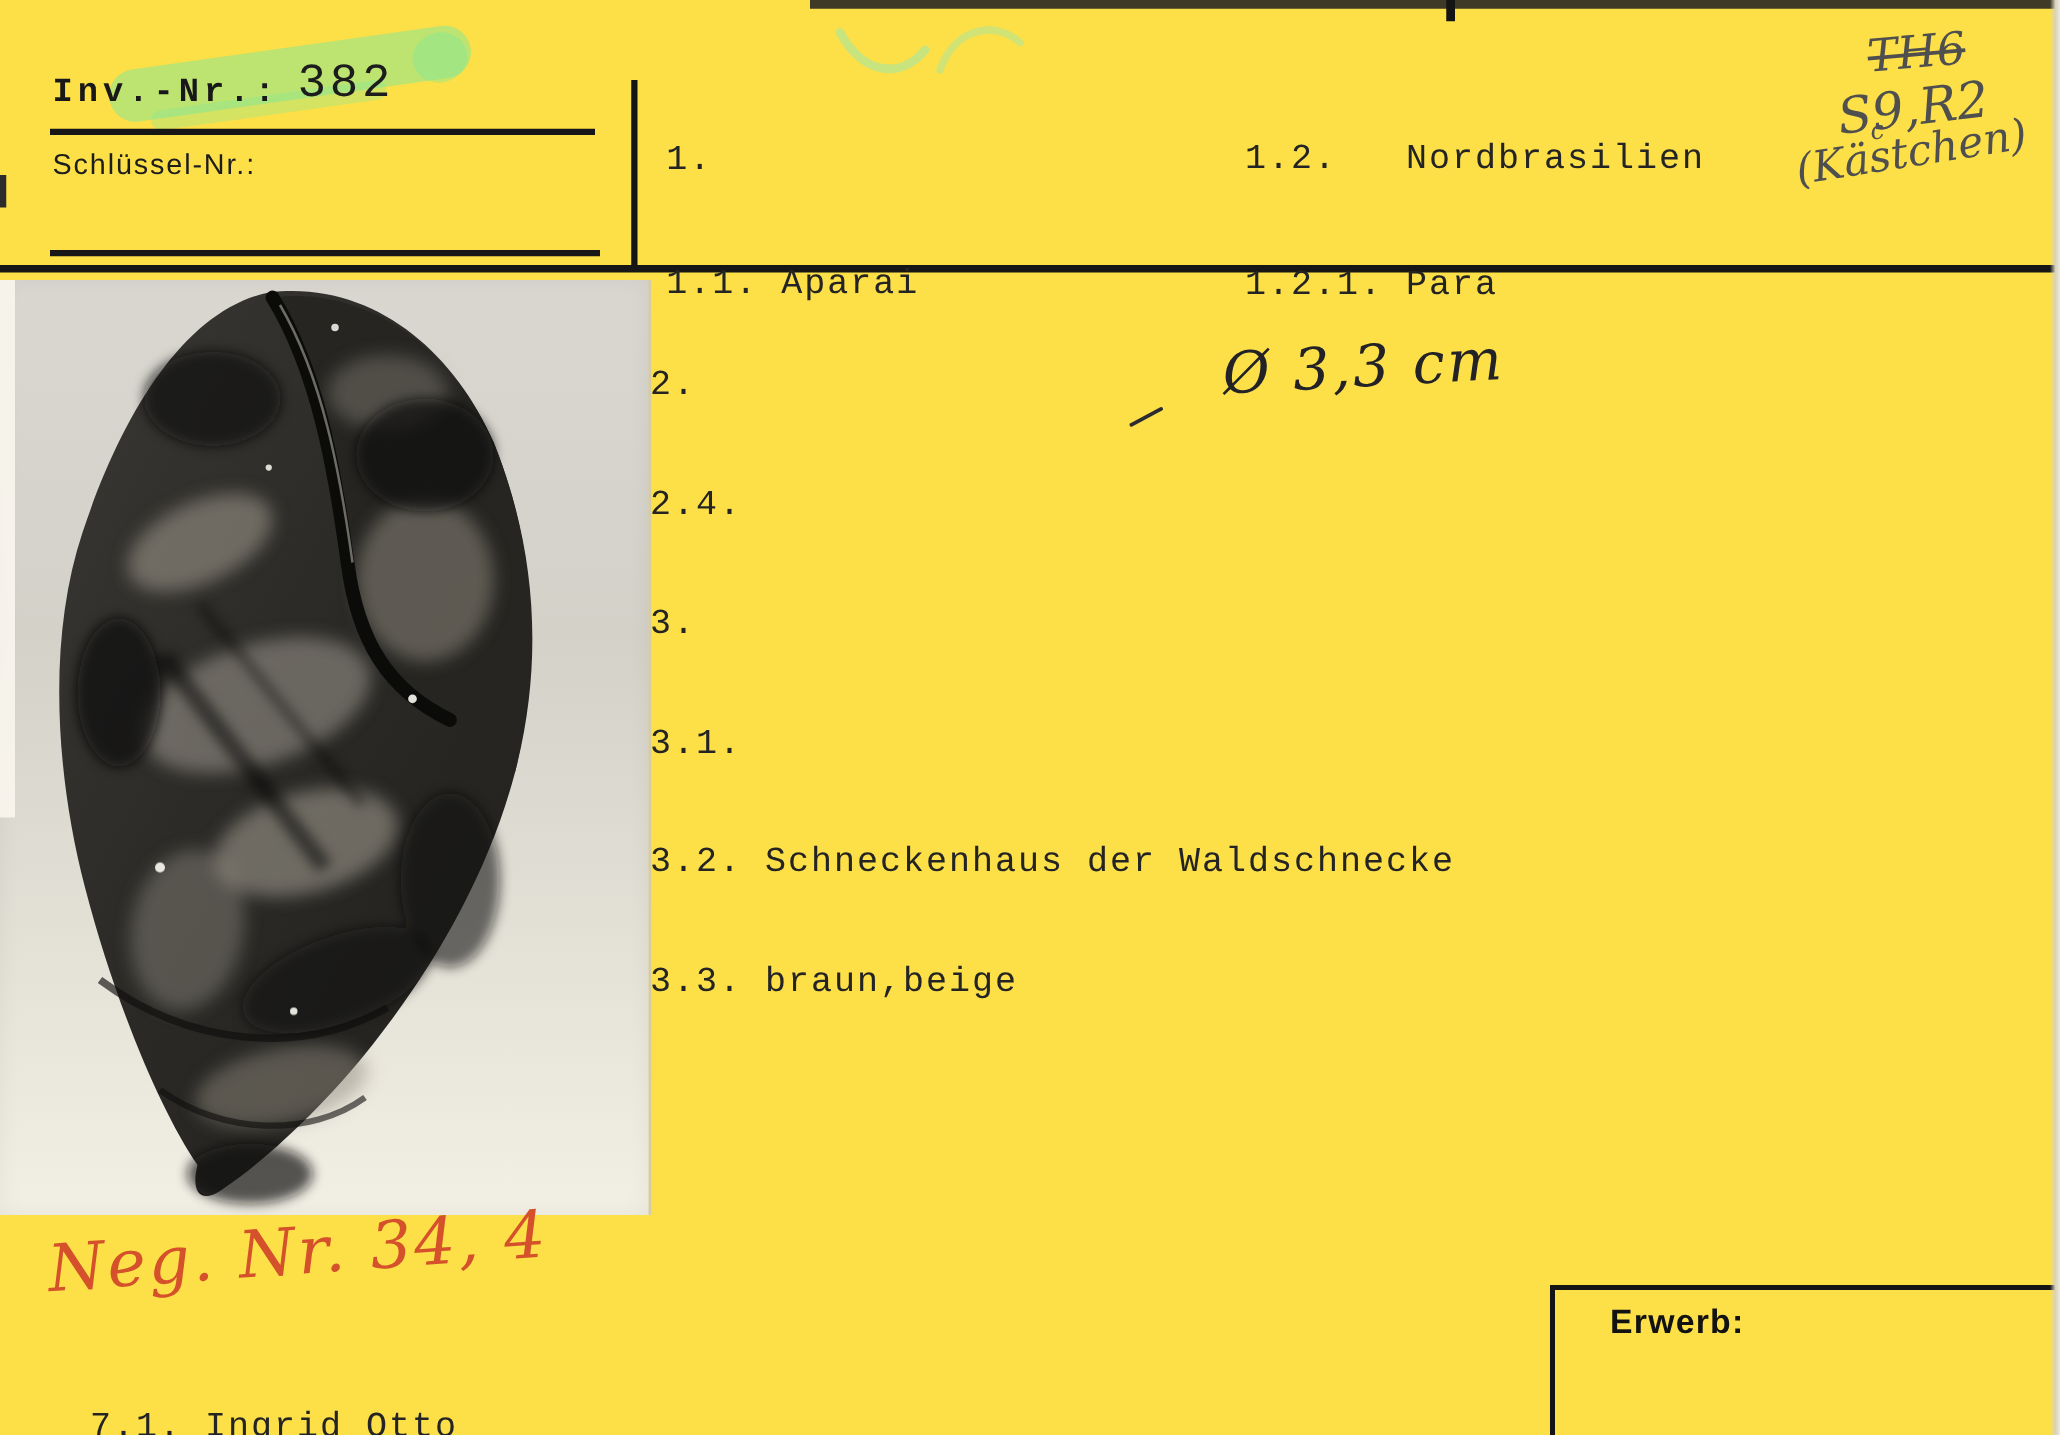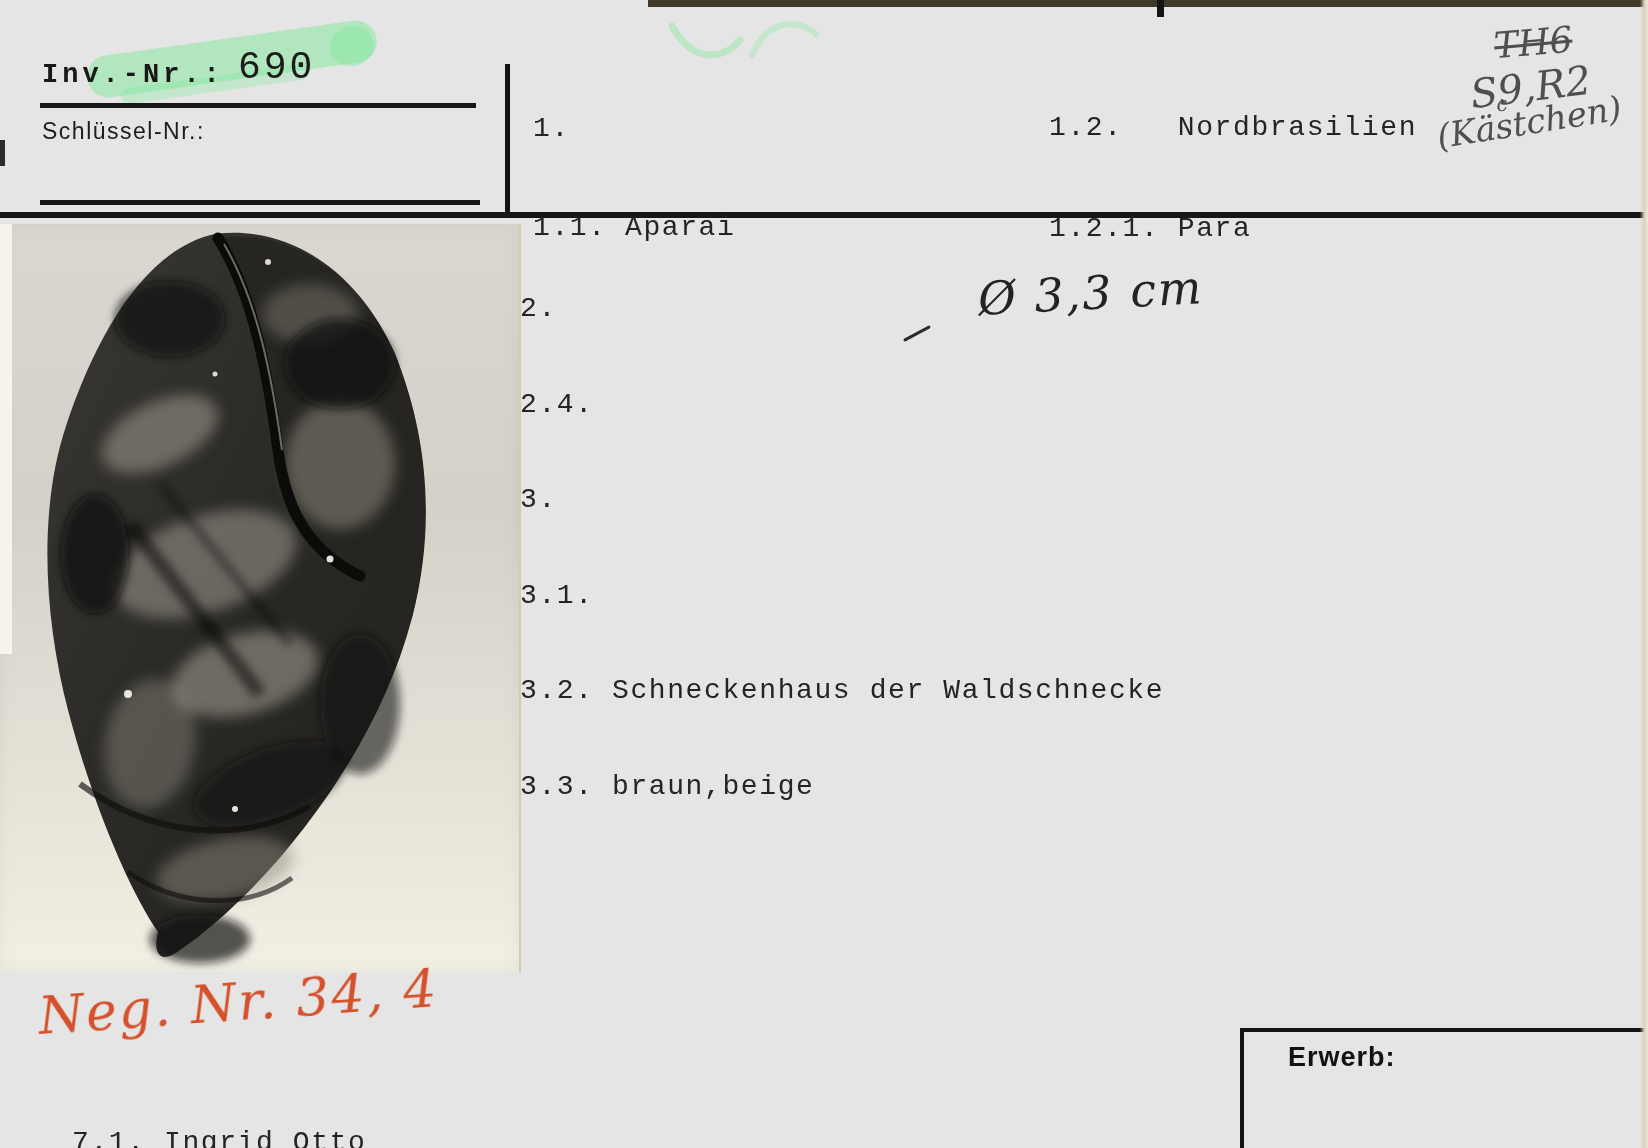--- a/index.html
+++ b/index.html
@@ -6,7 +6,7 @@
   .card{
     position:relative;
     width:1648px;height:1148px;
-    background:#e5e5e5;
+    background:#fde047;
     overflow:hidden;
     font-family:"Liberation Sans", sans-serif;
   }

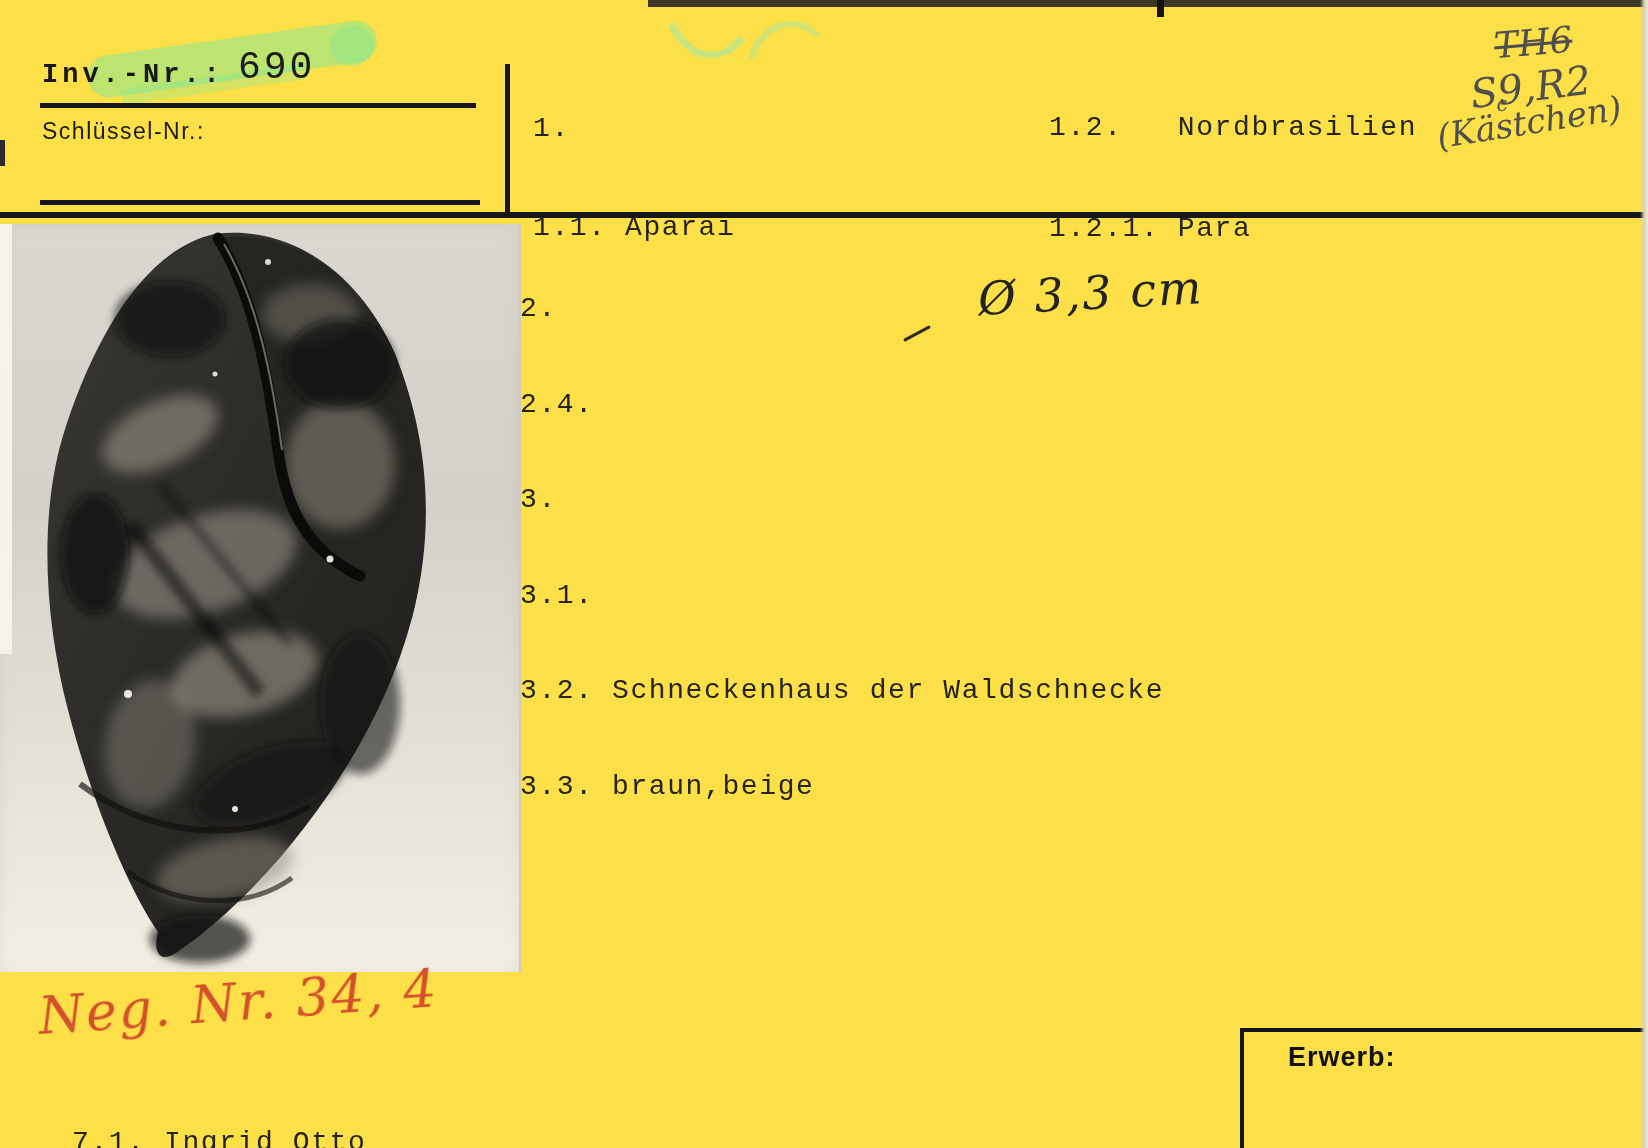--- a/index.html
+++ b/index.html
@@ -94,7 +94,7 @@
   <div class="hl2"></div>
   <div class="hl3"></div>
   <div class="inv-label">Inv.-Nr.:</div>
-  <div class="inv-value">690</div>
+  <div class="inv-value">382</div>
   <div class="hline1"></div>
   <div class="key-label">Schlüssel-Nr.:</div>
   <div class="hline2"></div>

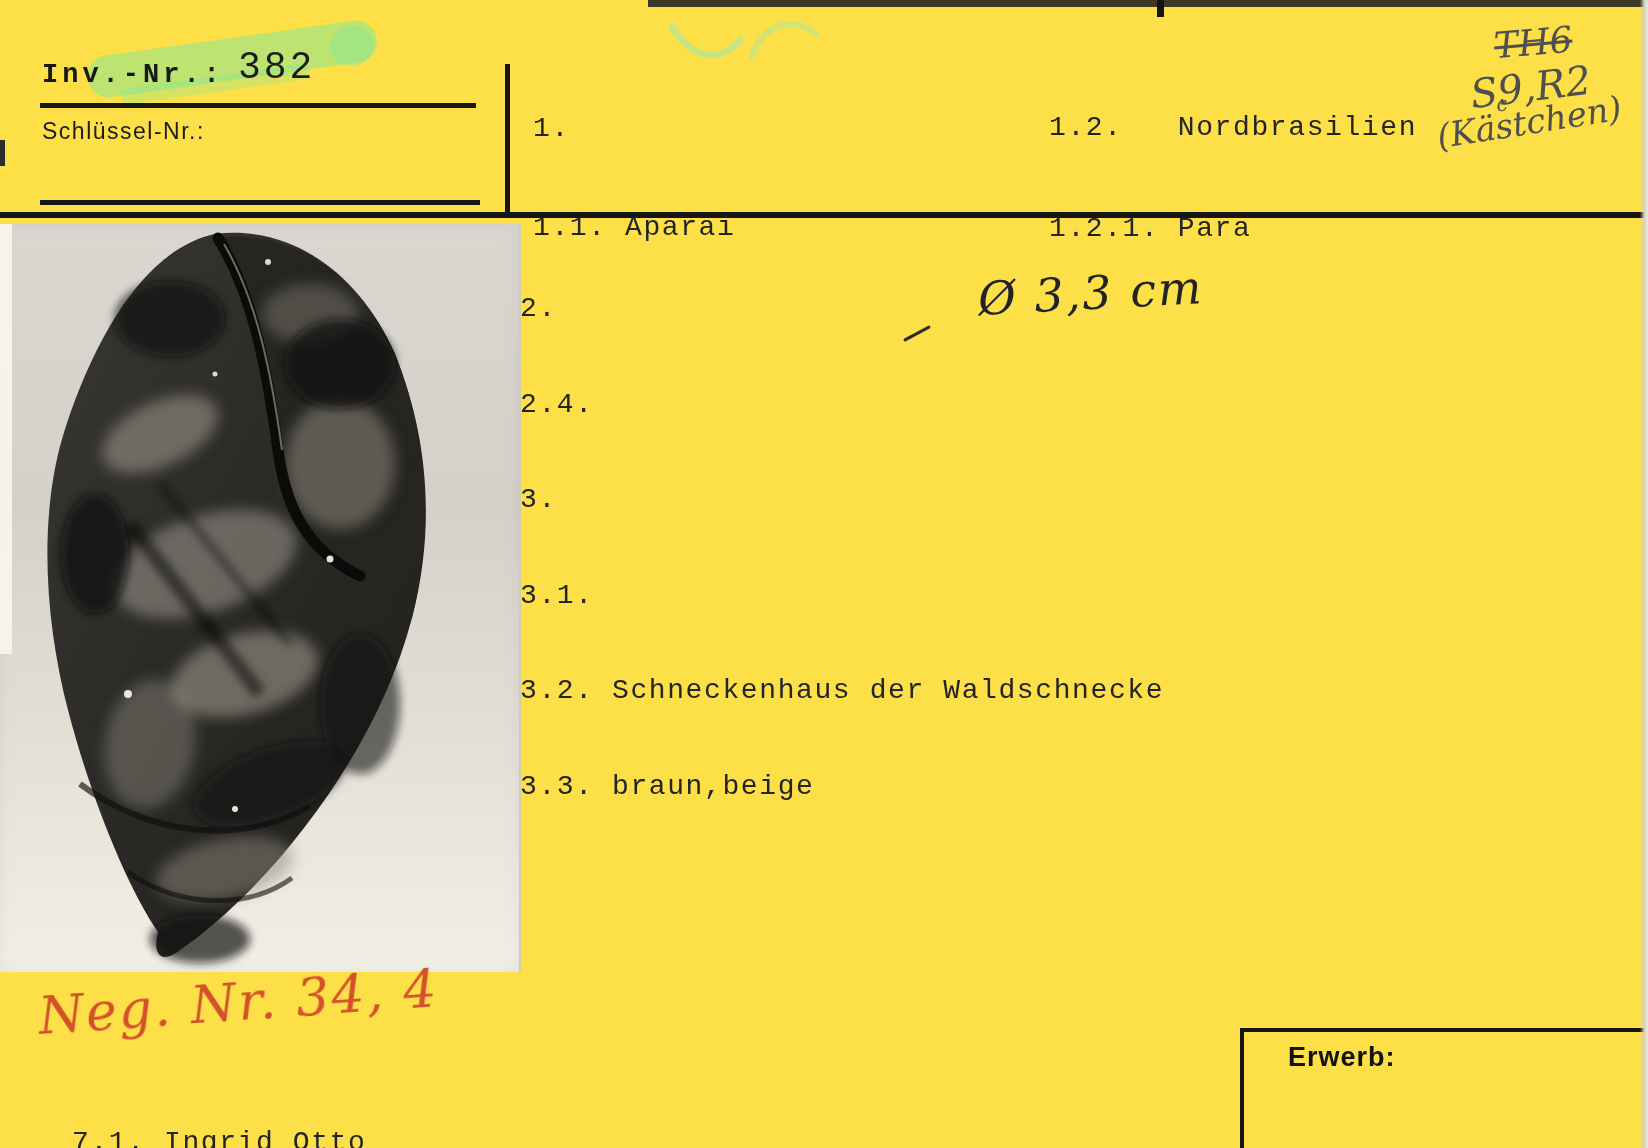--- a/index.html
+++ b/index.html
@@ -48,7 +48,7 @@
   .fullline{position:absolute;left:0;top:212px;width:1648px;height:6px;background:#161616;}
   
   .col2{position:absolute;left:533px;top:46px;line-height:33px;}
-  .col3{position:absolute;left:1049px;top:44px;line-height:33.5px;}
+  .col3{position:absolute;left:996px;top:44px;line-height:33.5px;}
   
   .pencil-crossed{position:absolute;left:1494px;top:22px;font-size:36px;transform:rotate(-5deg);
     text-decoration:line-through;text-decoration-thickness:3px;}

